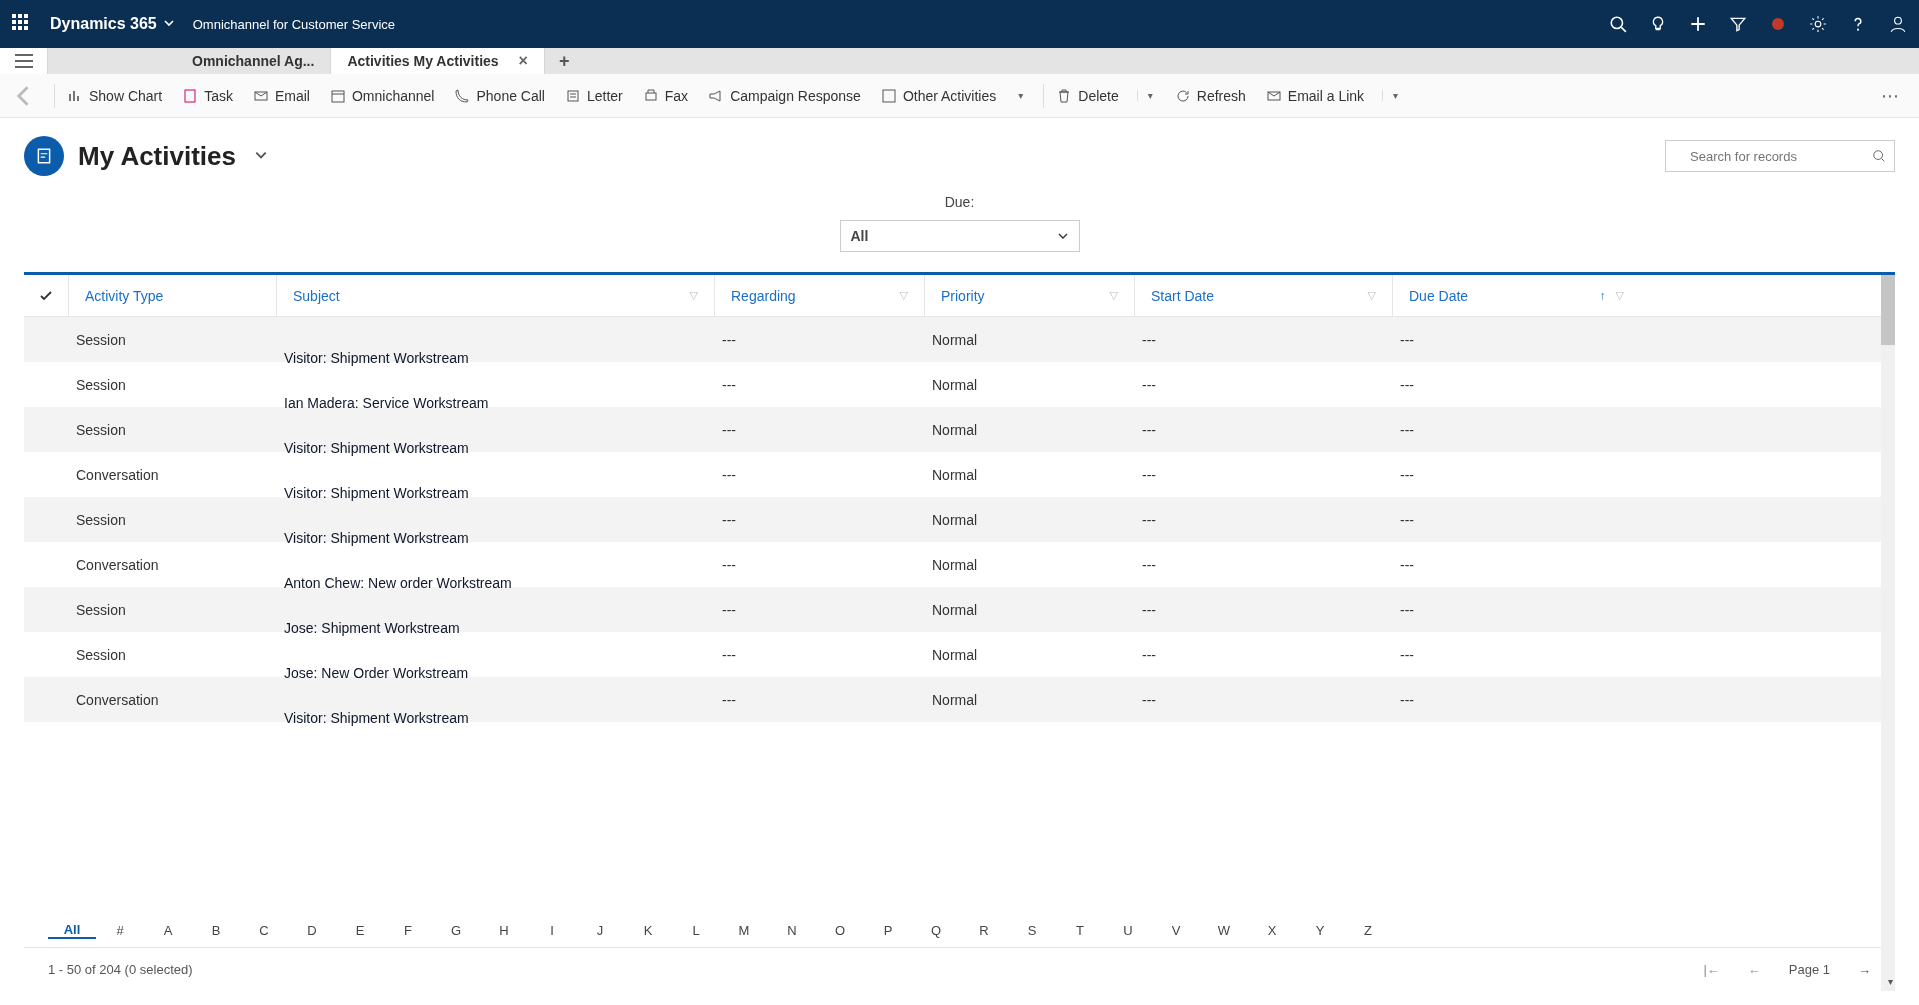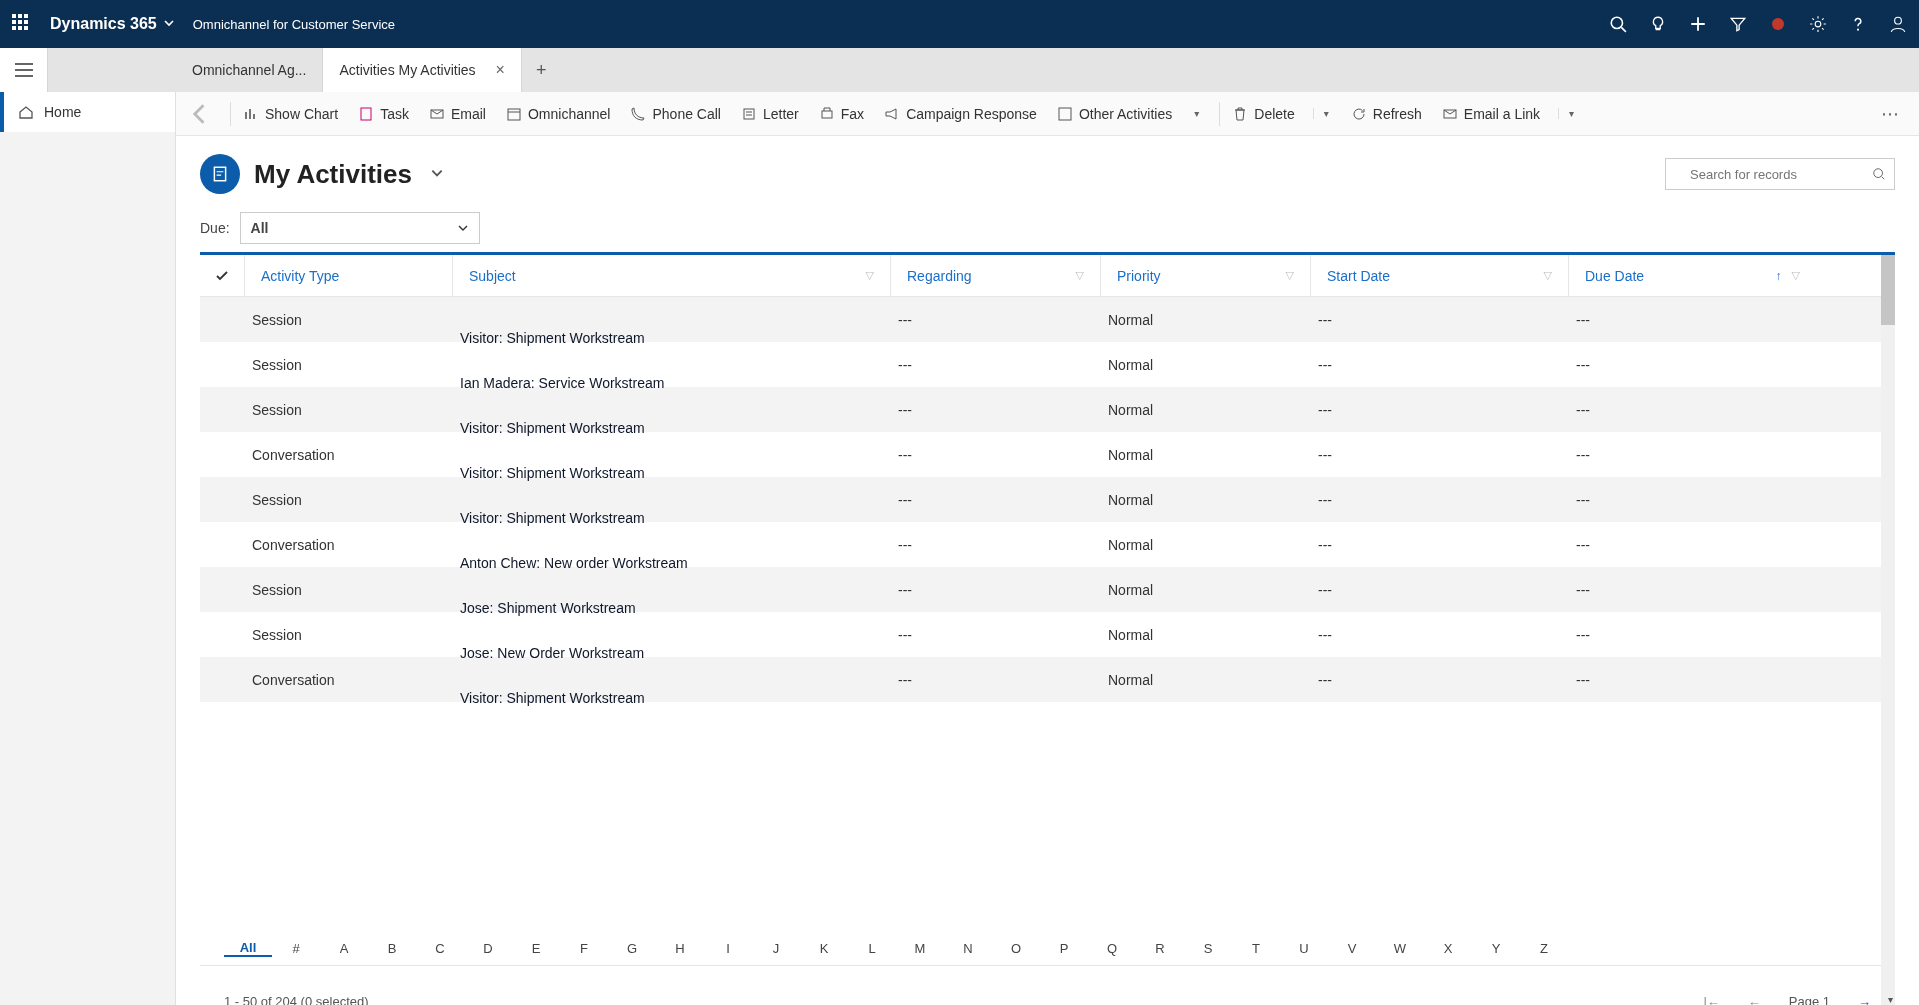--- a/index.html
+++ b/index.html
@@ -18,7 +18,7 @@
 .rec-dot { width: 12px; height: 12px; background: #c0392b; border-radius: 50%; }
 
 
-.tab-strip { height: 44px; background: #e4e4e4; display: flex; align-items: stretch; }
+.tab-strip { height: 26px; background: #e4e4e4; display: flex; align-items: stretch; font-weight: bold; }
 .sidebar-toggle { width: 48px; display: flex; align-items: center; justify-content: center; background: #fff; border-right: 1px solid #d6d6d6; cursor: pointer; }
 .sidebar-toggle svg { width: 18px; height: 14px; }
 .tab-gap { width: 128px; background: #e4e4e4; }

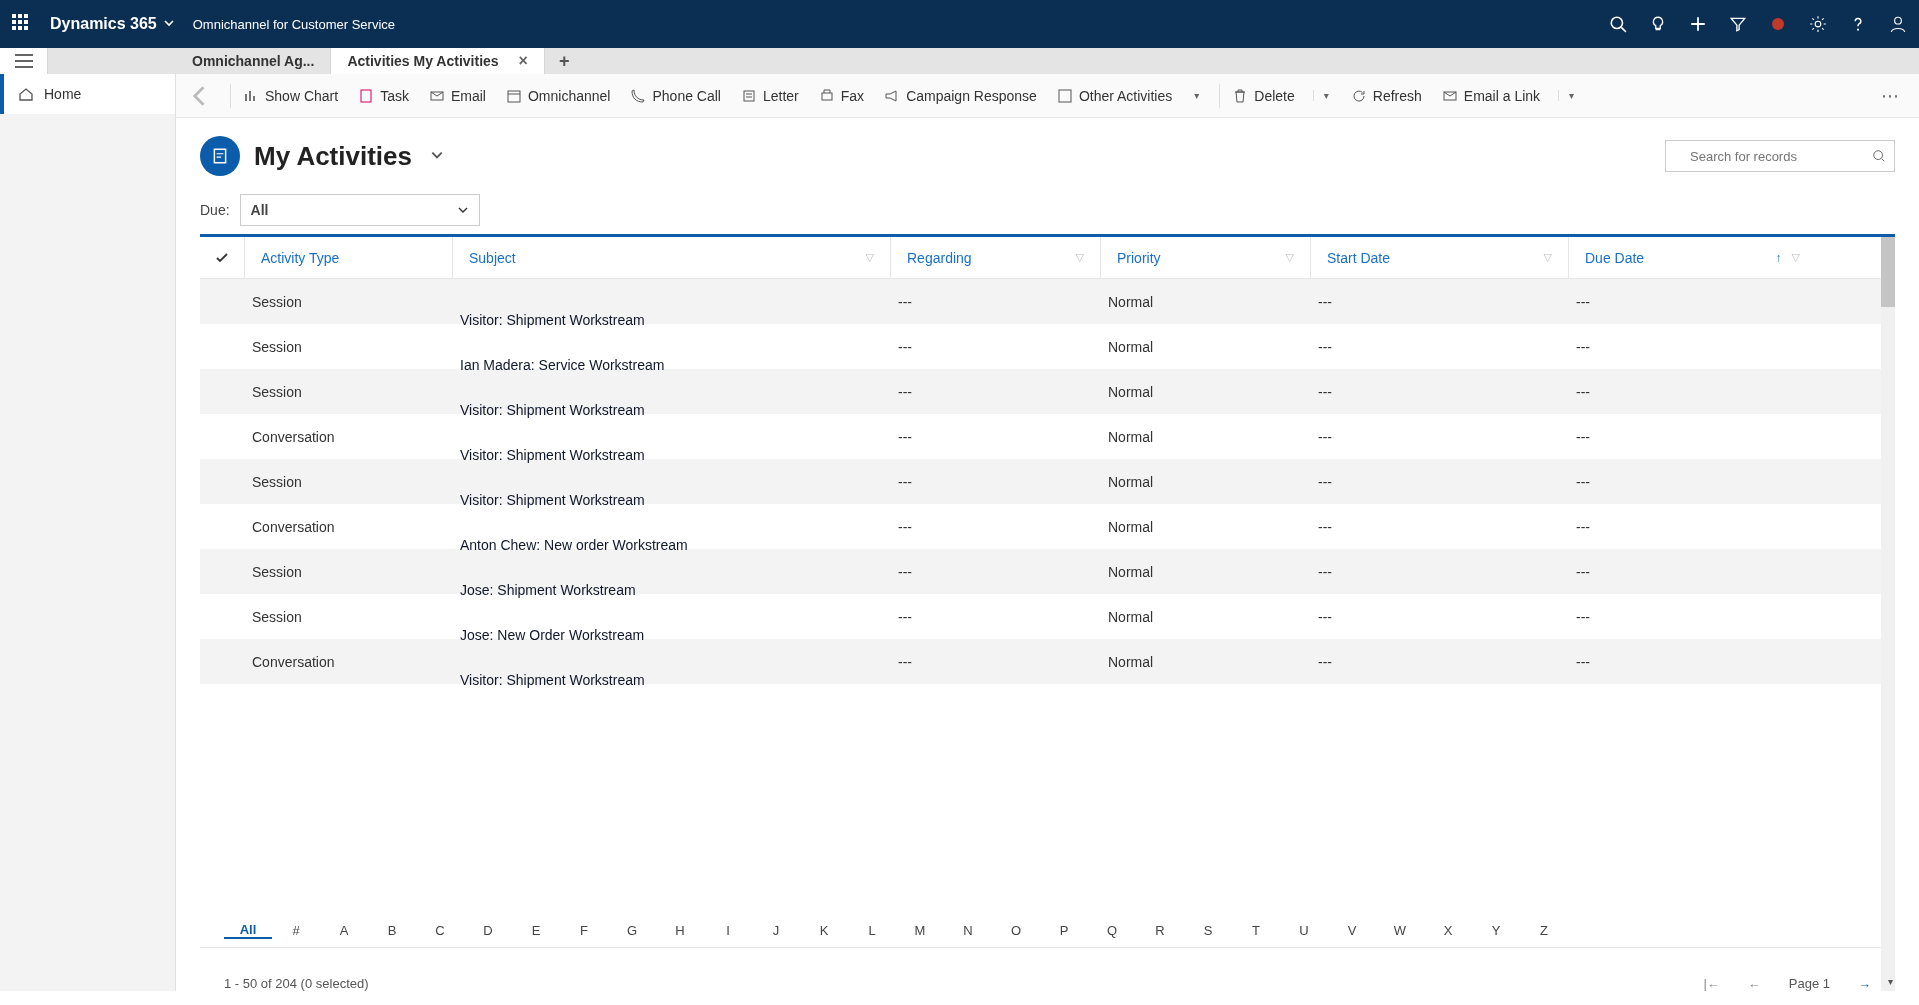--- a/index.html
+++ b/index.html
@@ -186,14 +186,6 @@
 
 <div class="main">
 
-  <div class="leftnav">
-    <div class="leftnav-item">
-      <svg viewBox="0 0 16 16">
-          <path d="M2 8l6-5 6 5v6H2z" stroke="#555" fill="none" stroke-width="1.3"></path>
-        </svg>
-      <span>Home</span>
-    </div>
-  </div>
 
   <div class="content">
 

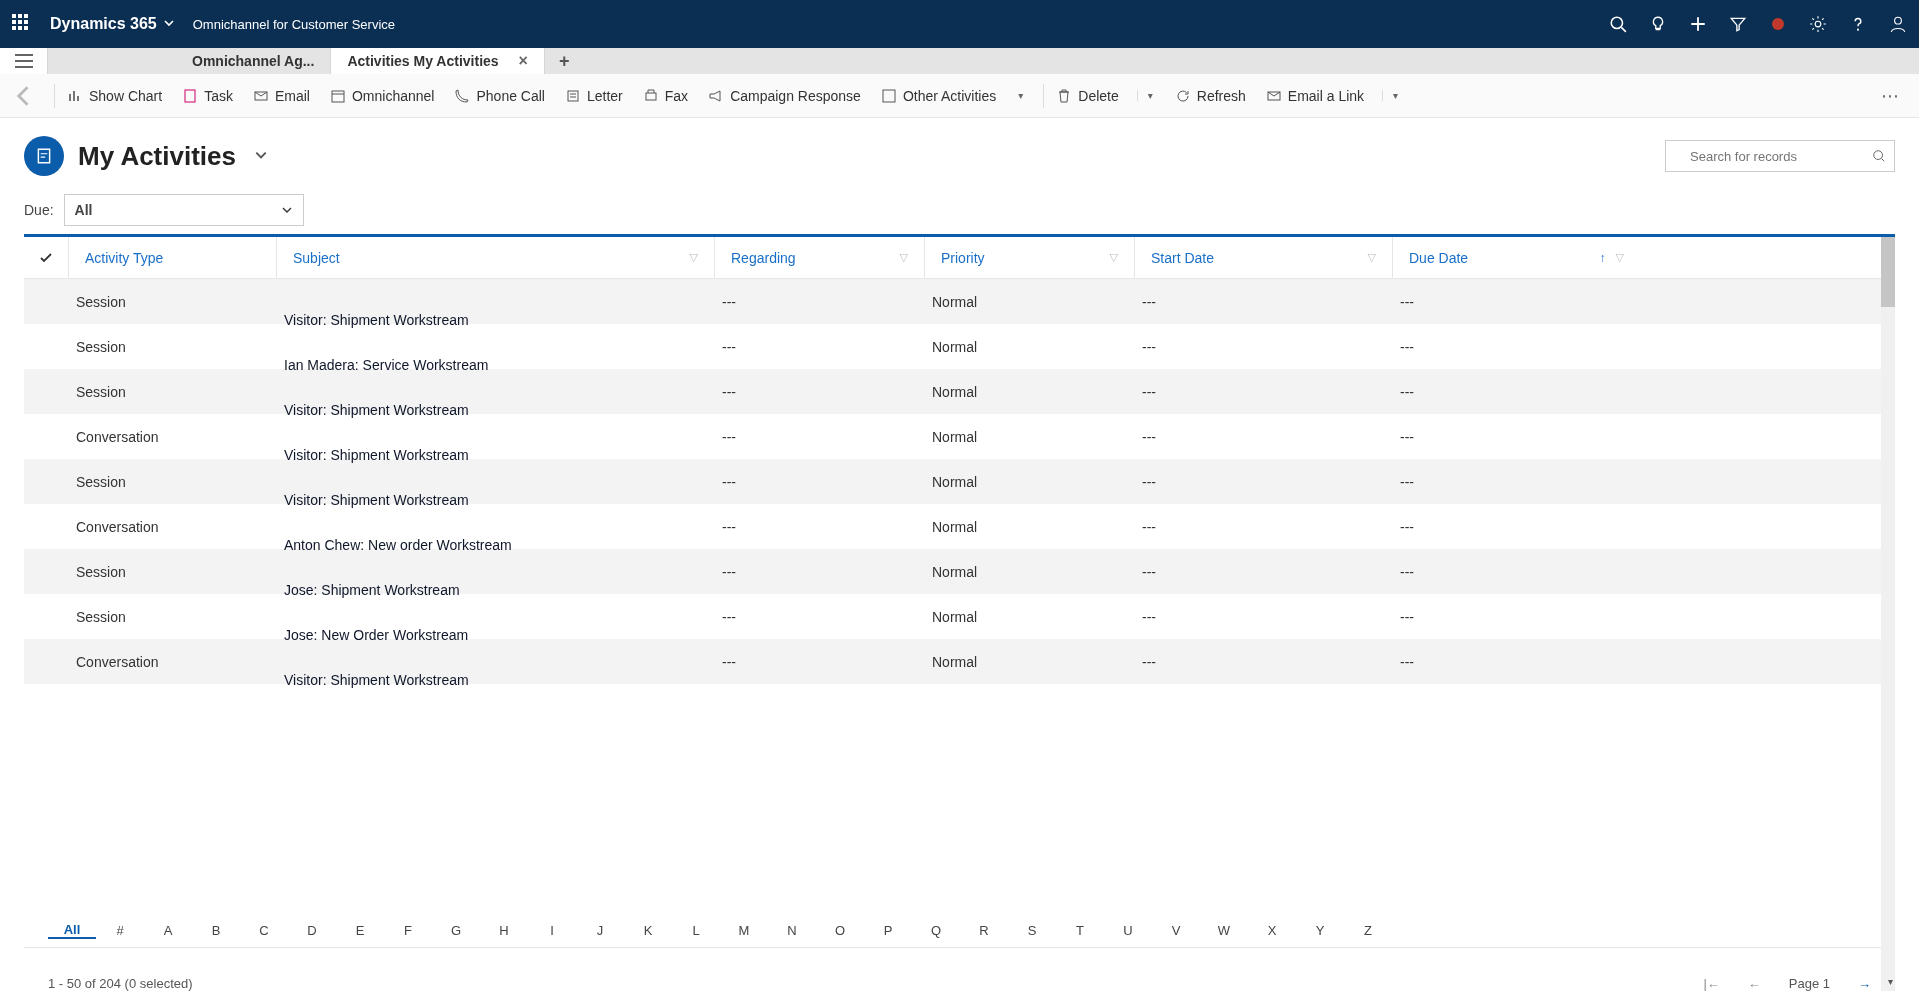--- a/index.html
+++ b/index.html
@@ -56,7 +56,7 @@
 .search-box svg { width: 14px; height: 14px; color: #555; }
 
 
-.filter-row { padding: 4px 24px 8px; display: flex; align-items: center; gap: 10px; font-size: 14px; color: #444; }
+.filter-row { padding: 4px 24px 20px; display: flex; align-items: center; gap: 10px; font-size: 14px; color: #444; flex-direction: column; }
 .due-select { width: 240px; height: 32px; border: 1px solid #ccc; display: flex; align-items: center; justify-content: space-between; padding: 0 10px; cursor: pointer; background: #fff; }
 
 

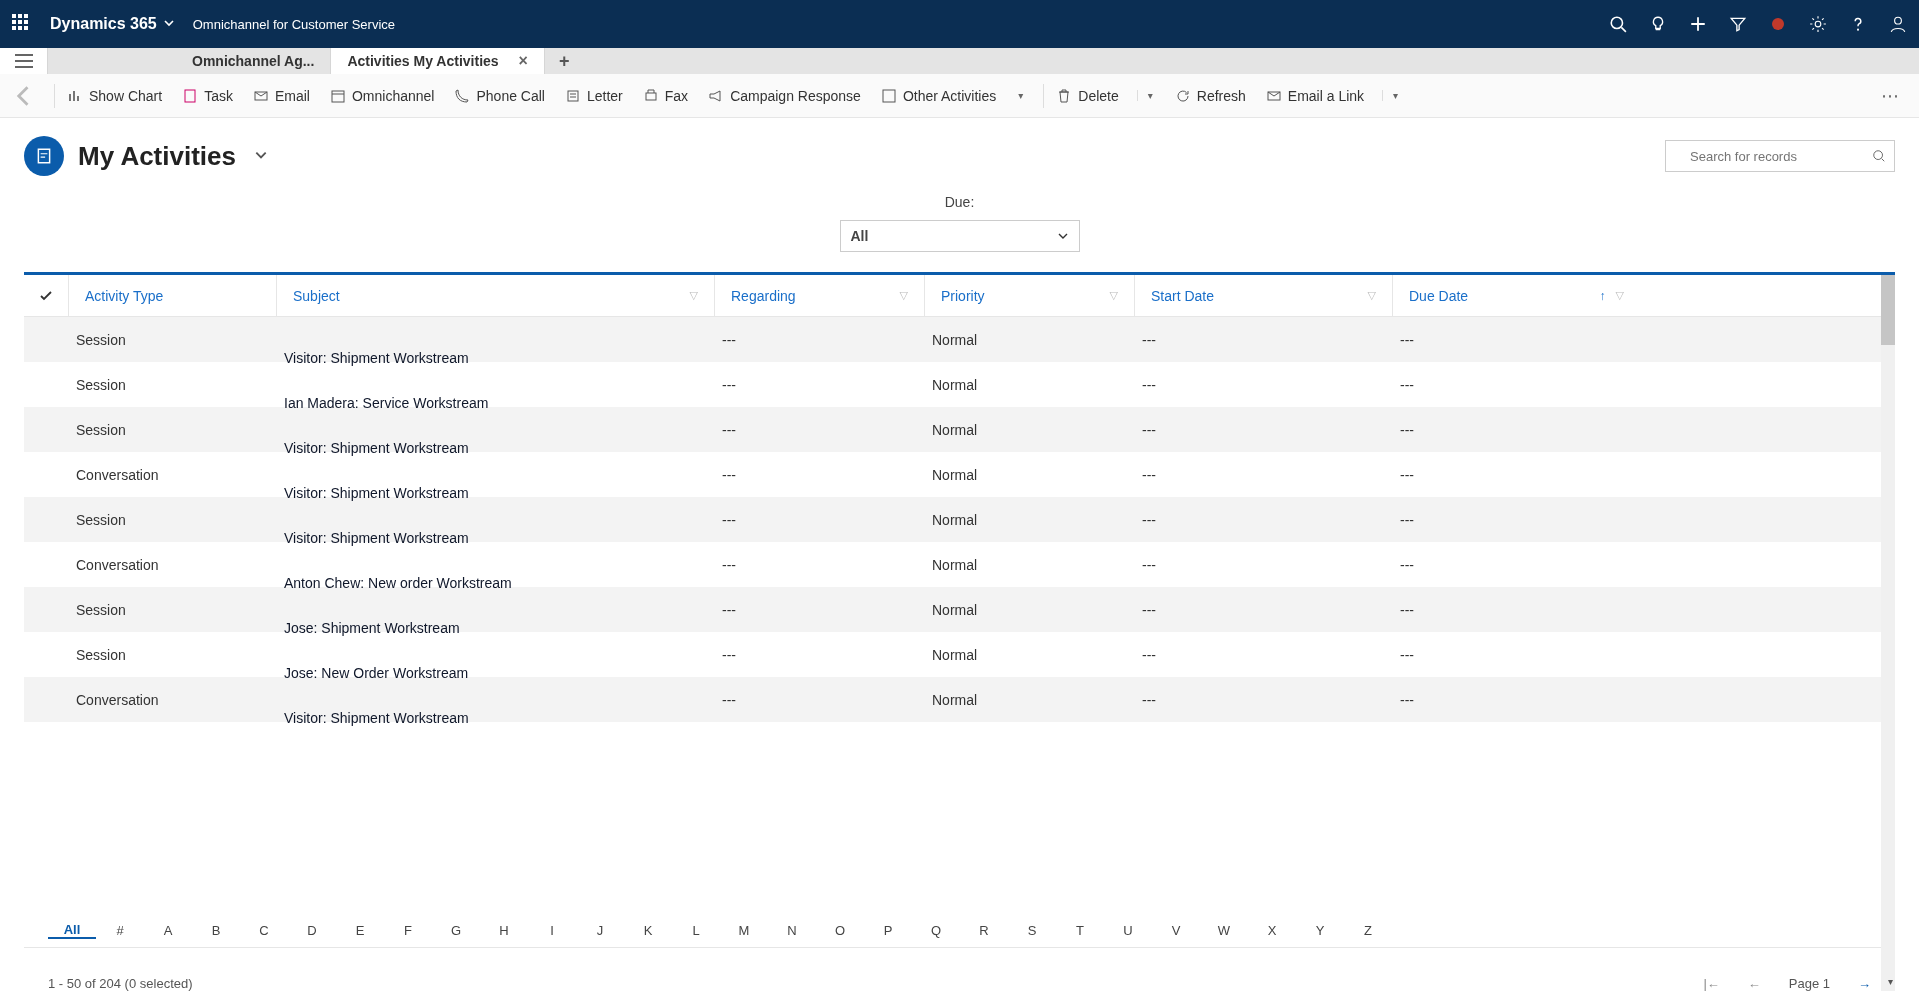--- a/index.html
+++ b/index.html
@@ -90,7 +90,7 @@
 .alpha.active { color: #0b5cab; border-bottom: 2px solid #0b5cab; font-weight: 600; }
 
 
-.grid-footer { height: 44px; border-top: 1px solid #e6e6e6; display: flex; align-items: flex-end; padding: 0 24px; font-size: 13px; color: #555; }
+.grid-footer { height: 44px; border-top: 1px solid #e6e6e6; display: flex; align-items: center; padding: 0 24px; font-size: 13px; color: #555; }
 .footer-spacer { flex: 1; }
 .pager { display: flex; align-items: center; gap: 28px; color: #555; }
 .pager .pbtn { cursor: pointer; color: #888; }

